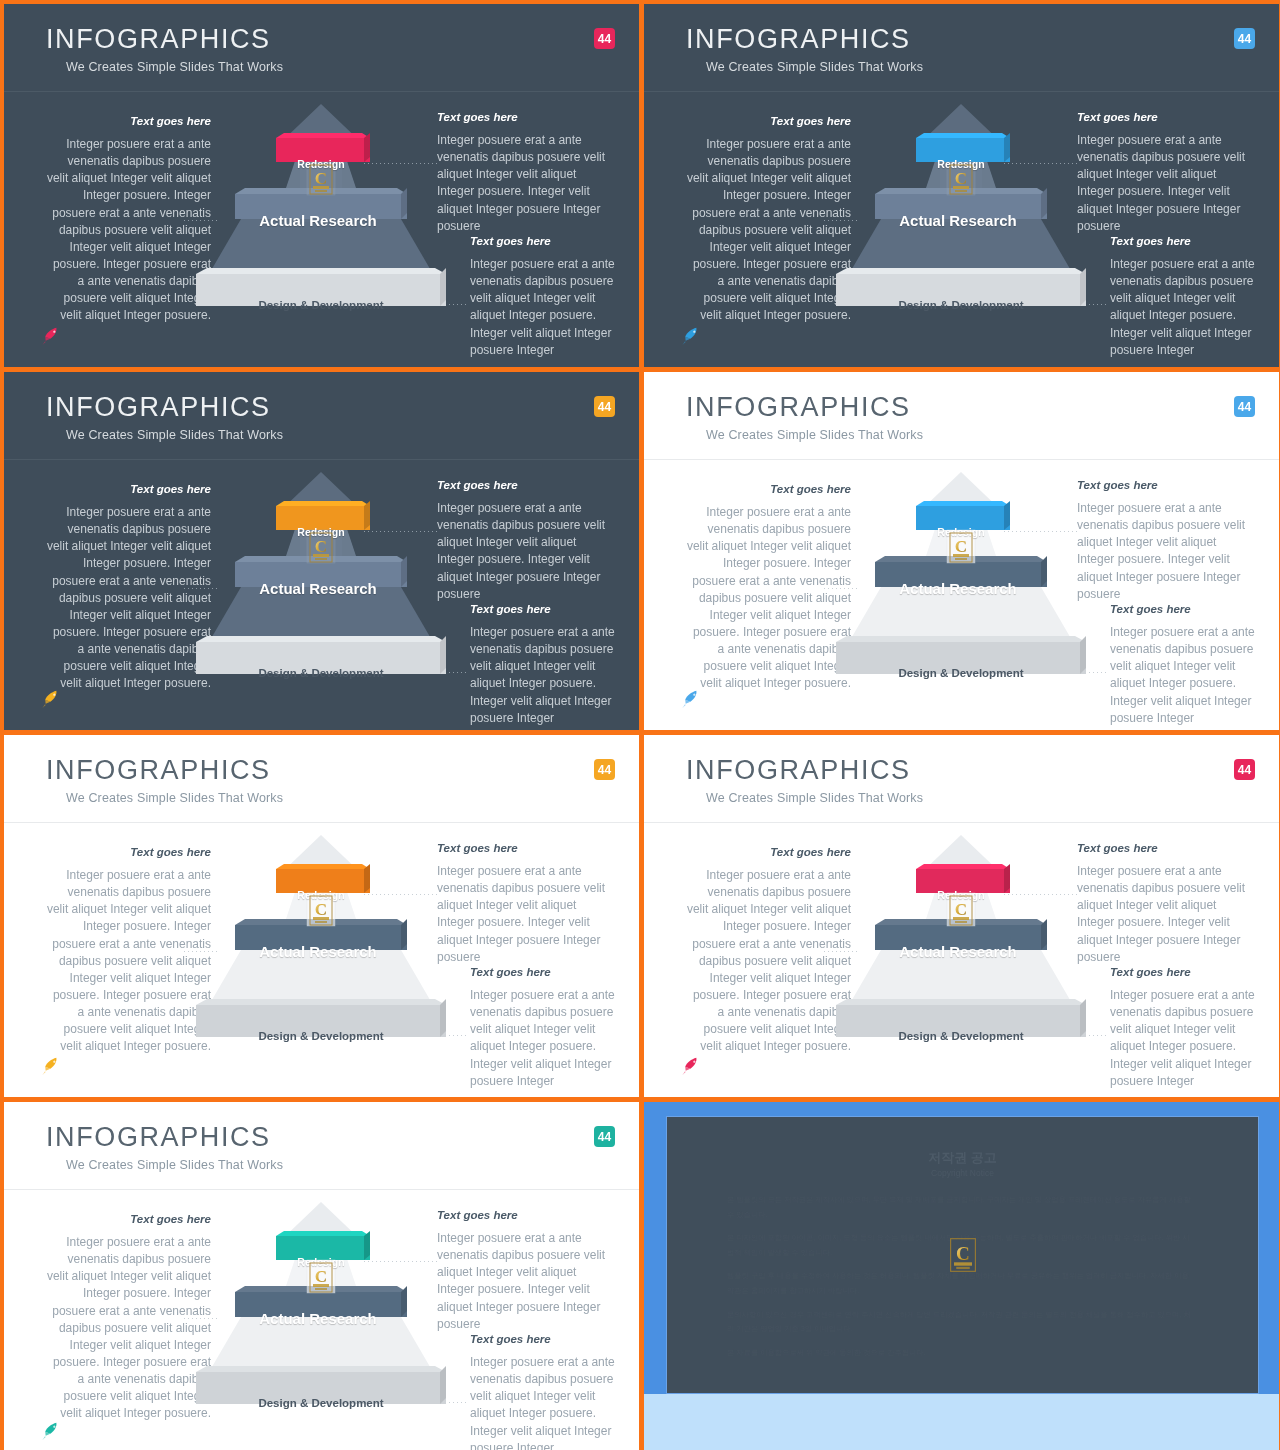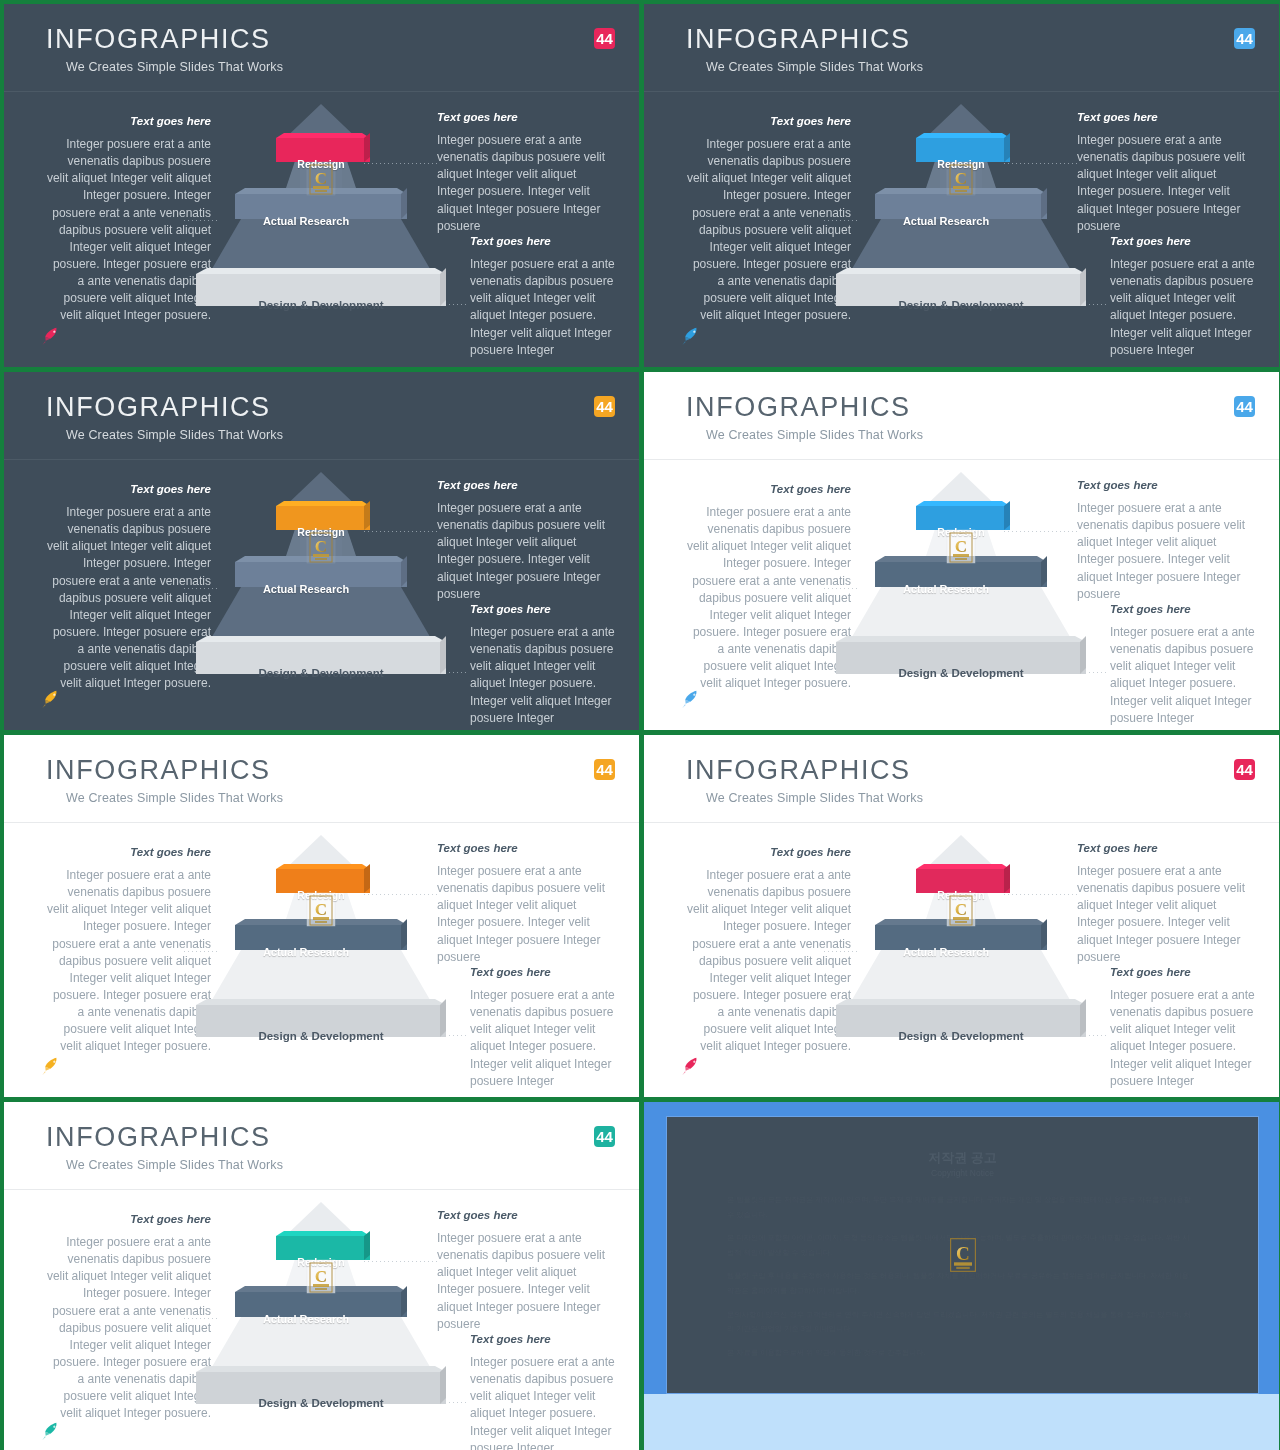--- a/index.html
+++ b/index.html
@@ -16,7 +16,7 @@
     grid-template-rows: 363px 358px 362px 360px;
     gap: 5px 5px;
     padding: 4px 4px 3px 4px;
-    background: #15803d;
+    background: #f97316;
   }
   .slide {
     position: relative;

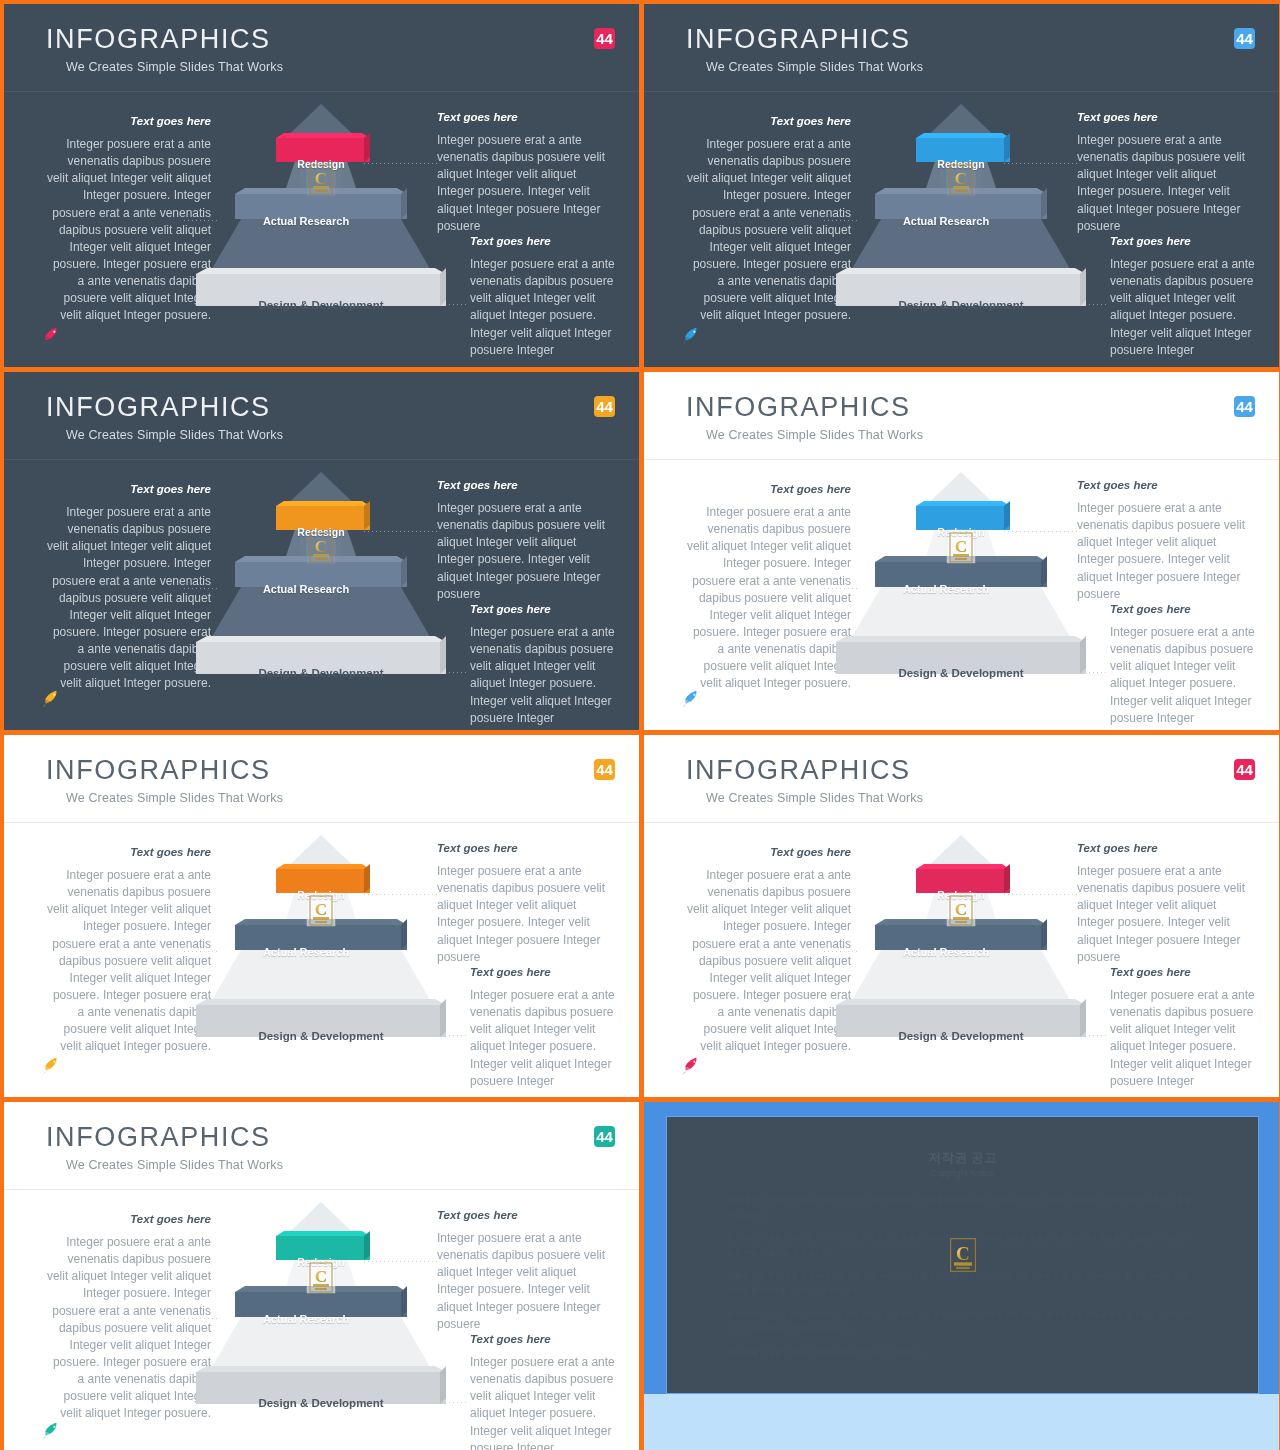--- a/index.html
+++ b/index.html
@@ -49,7 +49,7 @@
   .badge {
     position: absolute; right: 24px; top: 24px;
     width: 21px; height: 21px; border-radius: 4px;
-    color: #fff; font-size: 15px; font-weight: bold;
+    color: #fff; font-size: 12px; font-weight: bold;
     display: flex; align-items: center; justify-content: center;
     line-height: 1;
   }

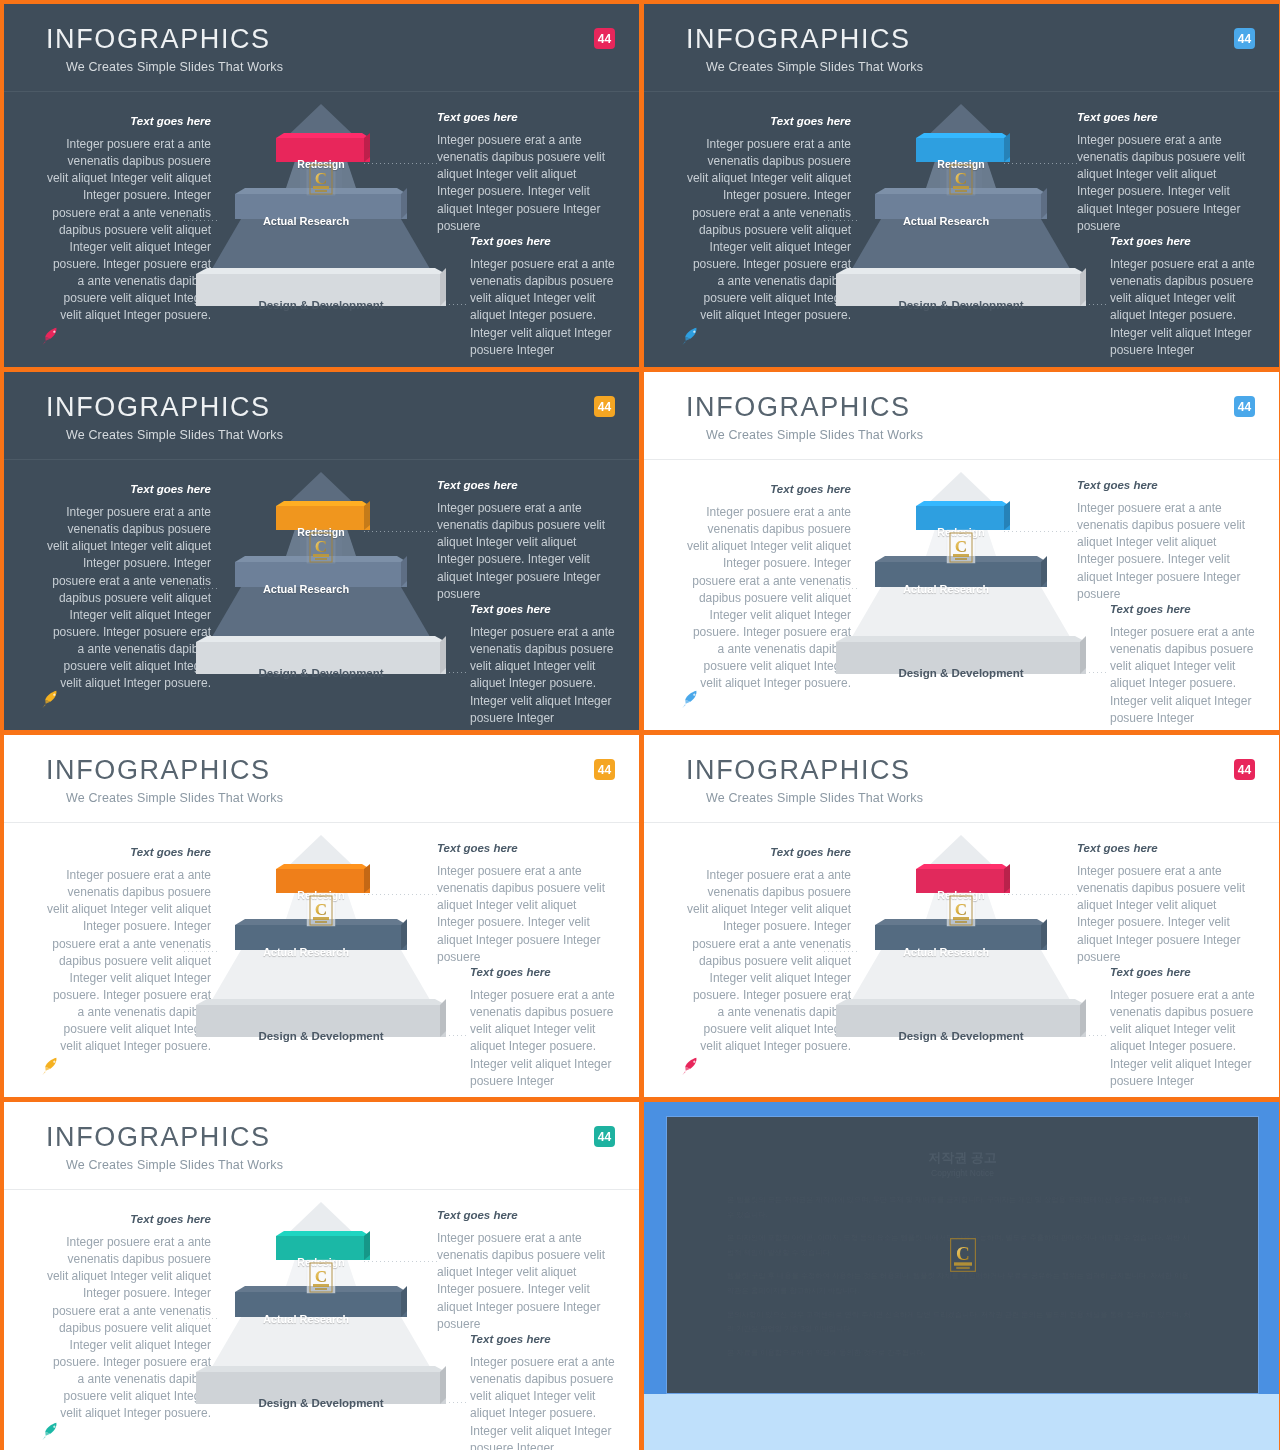--- a/index.html
+++ b/index.html
@@ -107,7 +107,7 @@
   
   .t1 { left: 85px; top: 36px; width: 92px; height: 24px; font-size: 10.5px; }
   
-  .t2 { left: 27px; top: 92px; width: 178px; height: 25px; font-size: 11px; }
+  .t2 { left: 39px; top: 92px; width: 178px; height: 25px; font-size: 15px; }
   
   .t3 { left: 2px; top: 172px; width: 258px; height: 33px; font-size: 11.5px; }
 

